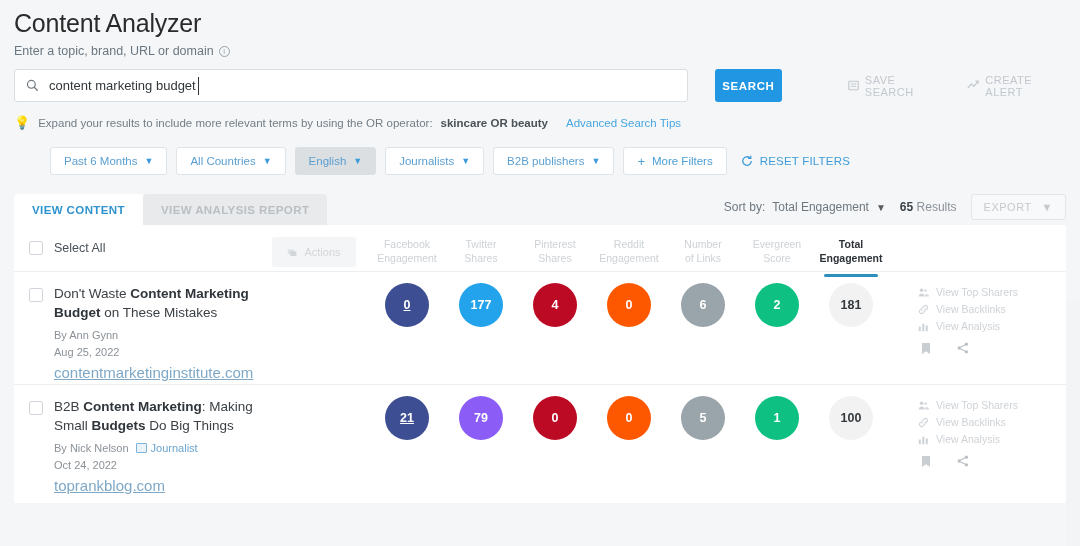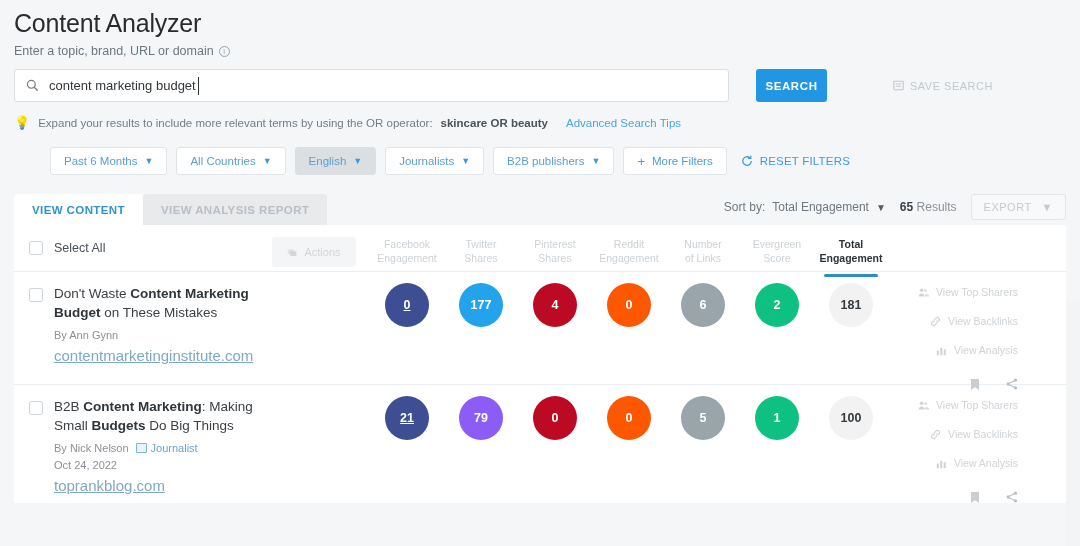--- a/index.html
+++ b/index.html
@@ -227,6 +227,15 @@
               </svg>
           </span>
           <span>SAVE SEARCH</span>
+        </div>
+        <div class="hdr-act">
+          <span>
+            <svg width="12" height="11" viewBox="0 0 14 12">
+                <polyline points="1,9 5,4 8,7 13,1" fill="none" stroke="#c2c8cd" stroke-width="1.4"></polyline>
+                <polyline points="10,1 13,1 13,4" fill="none" stroke="#c2c8cd" stroke-width="1.4"></polyline>
+              </svg>
+          </span>
+          <span>CREATE ALERT</span>
         </div>
       </div>
     </div>

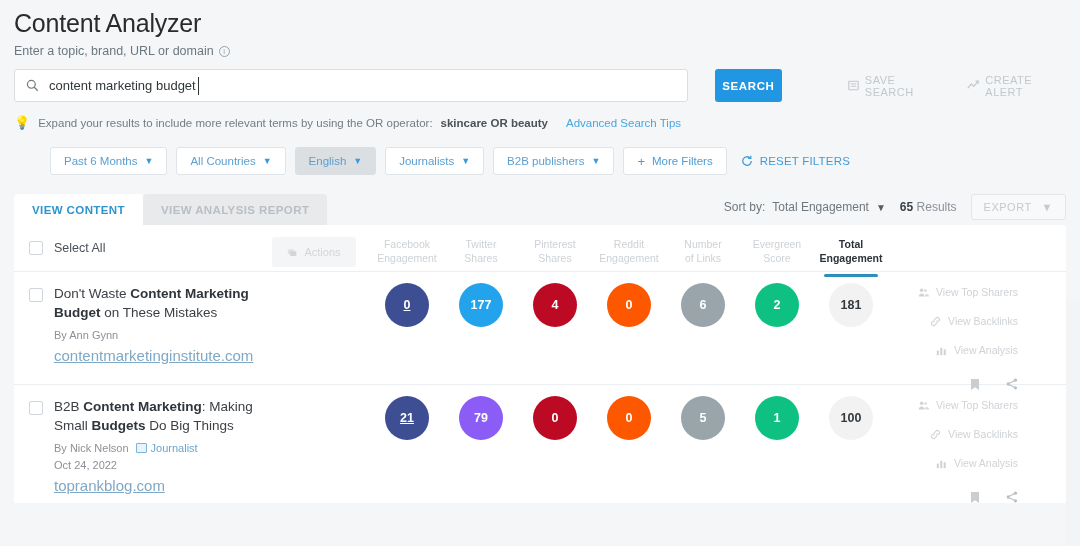--- a/index.html
+++ b/index.html
@@ -178,7 +178,7 @@
 
   .row-actions {
     margin-left: 30px; padding-top: 14px;
-    display: flex; flex-direction: column; gap: 17px; align-items: flex-end;
+    display: flex; flex-direction: column; gap: 5px;
   }
   .act-link {
     display: flex; align-items: center; gap: 7px;

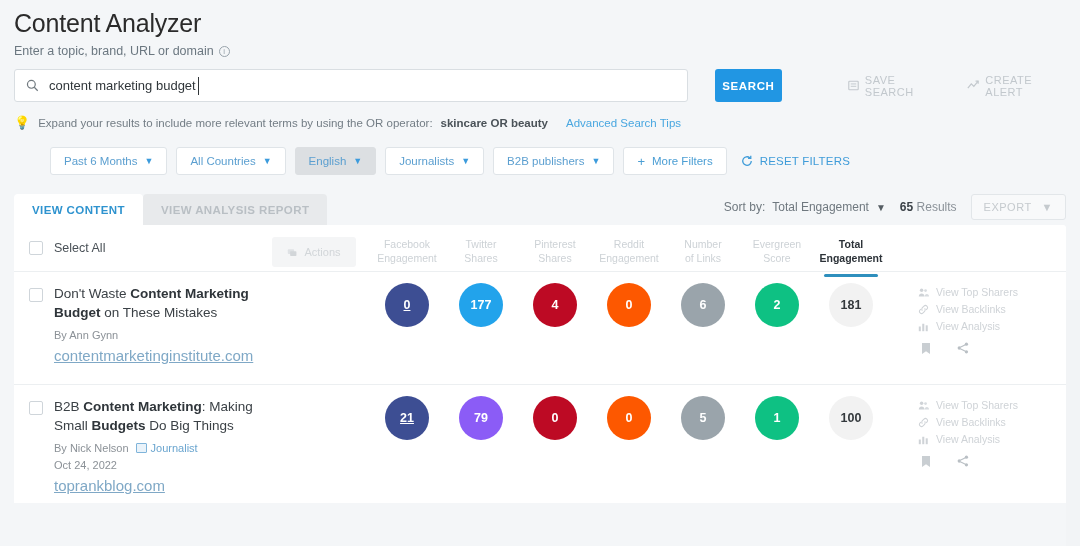--- a/index.html
+++ b/index.html
@@ -364,6 +364,7 @@
               <div class="row-by">
                 <span>By  Ann Gynn</span>
               </div>
+              <div class="row-date">Aug 25, 2022</div>
               <div class="row-domain">contentmarketinginstitute.com</div>
             </div>
           </div>

